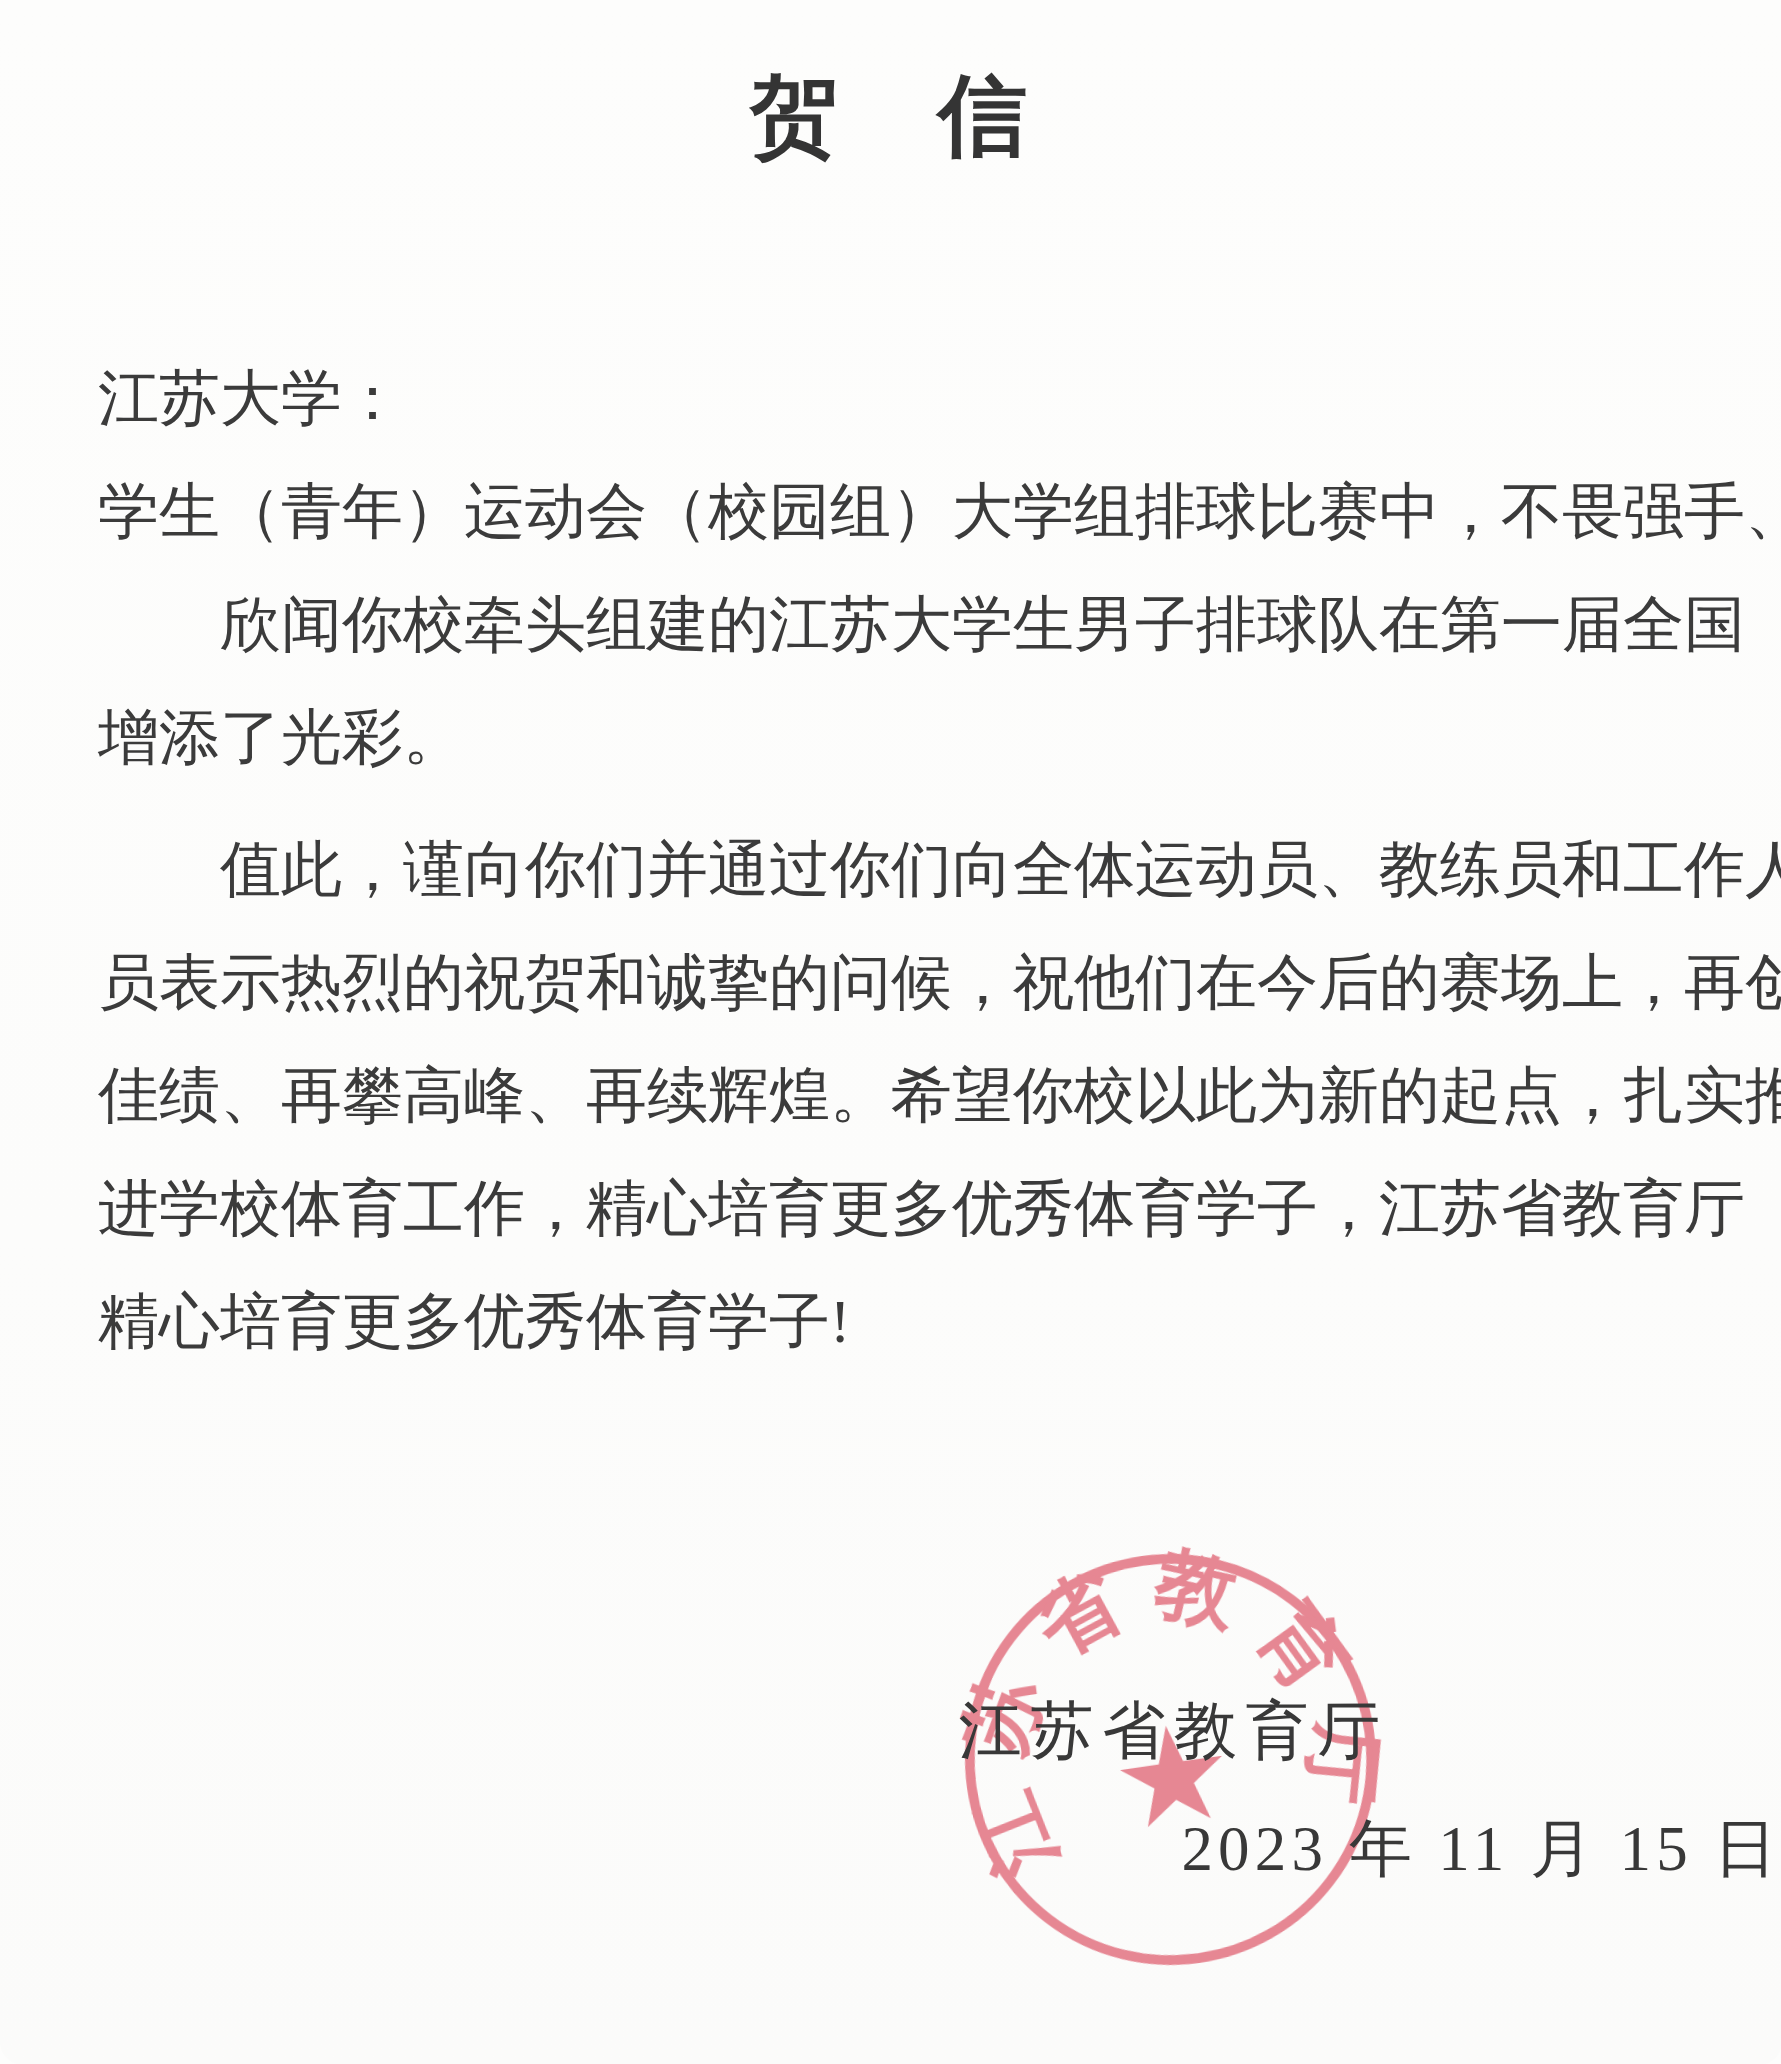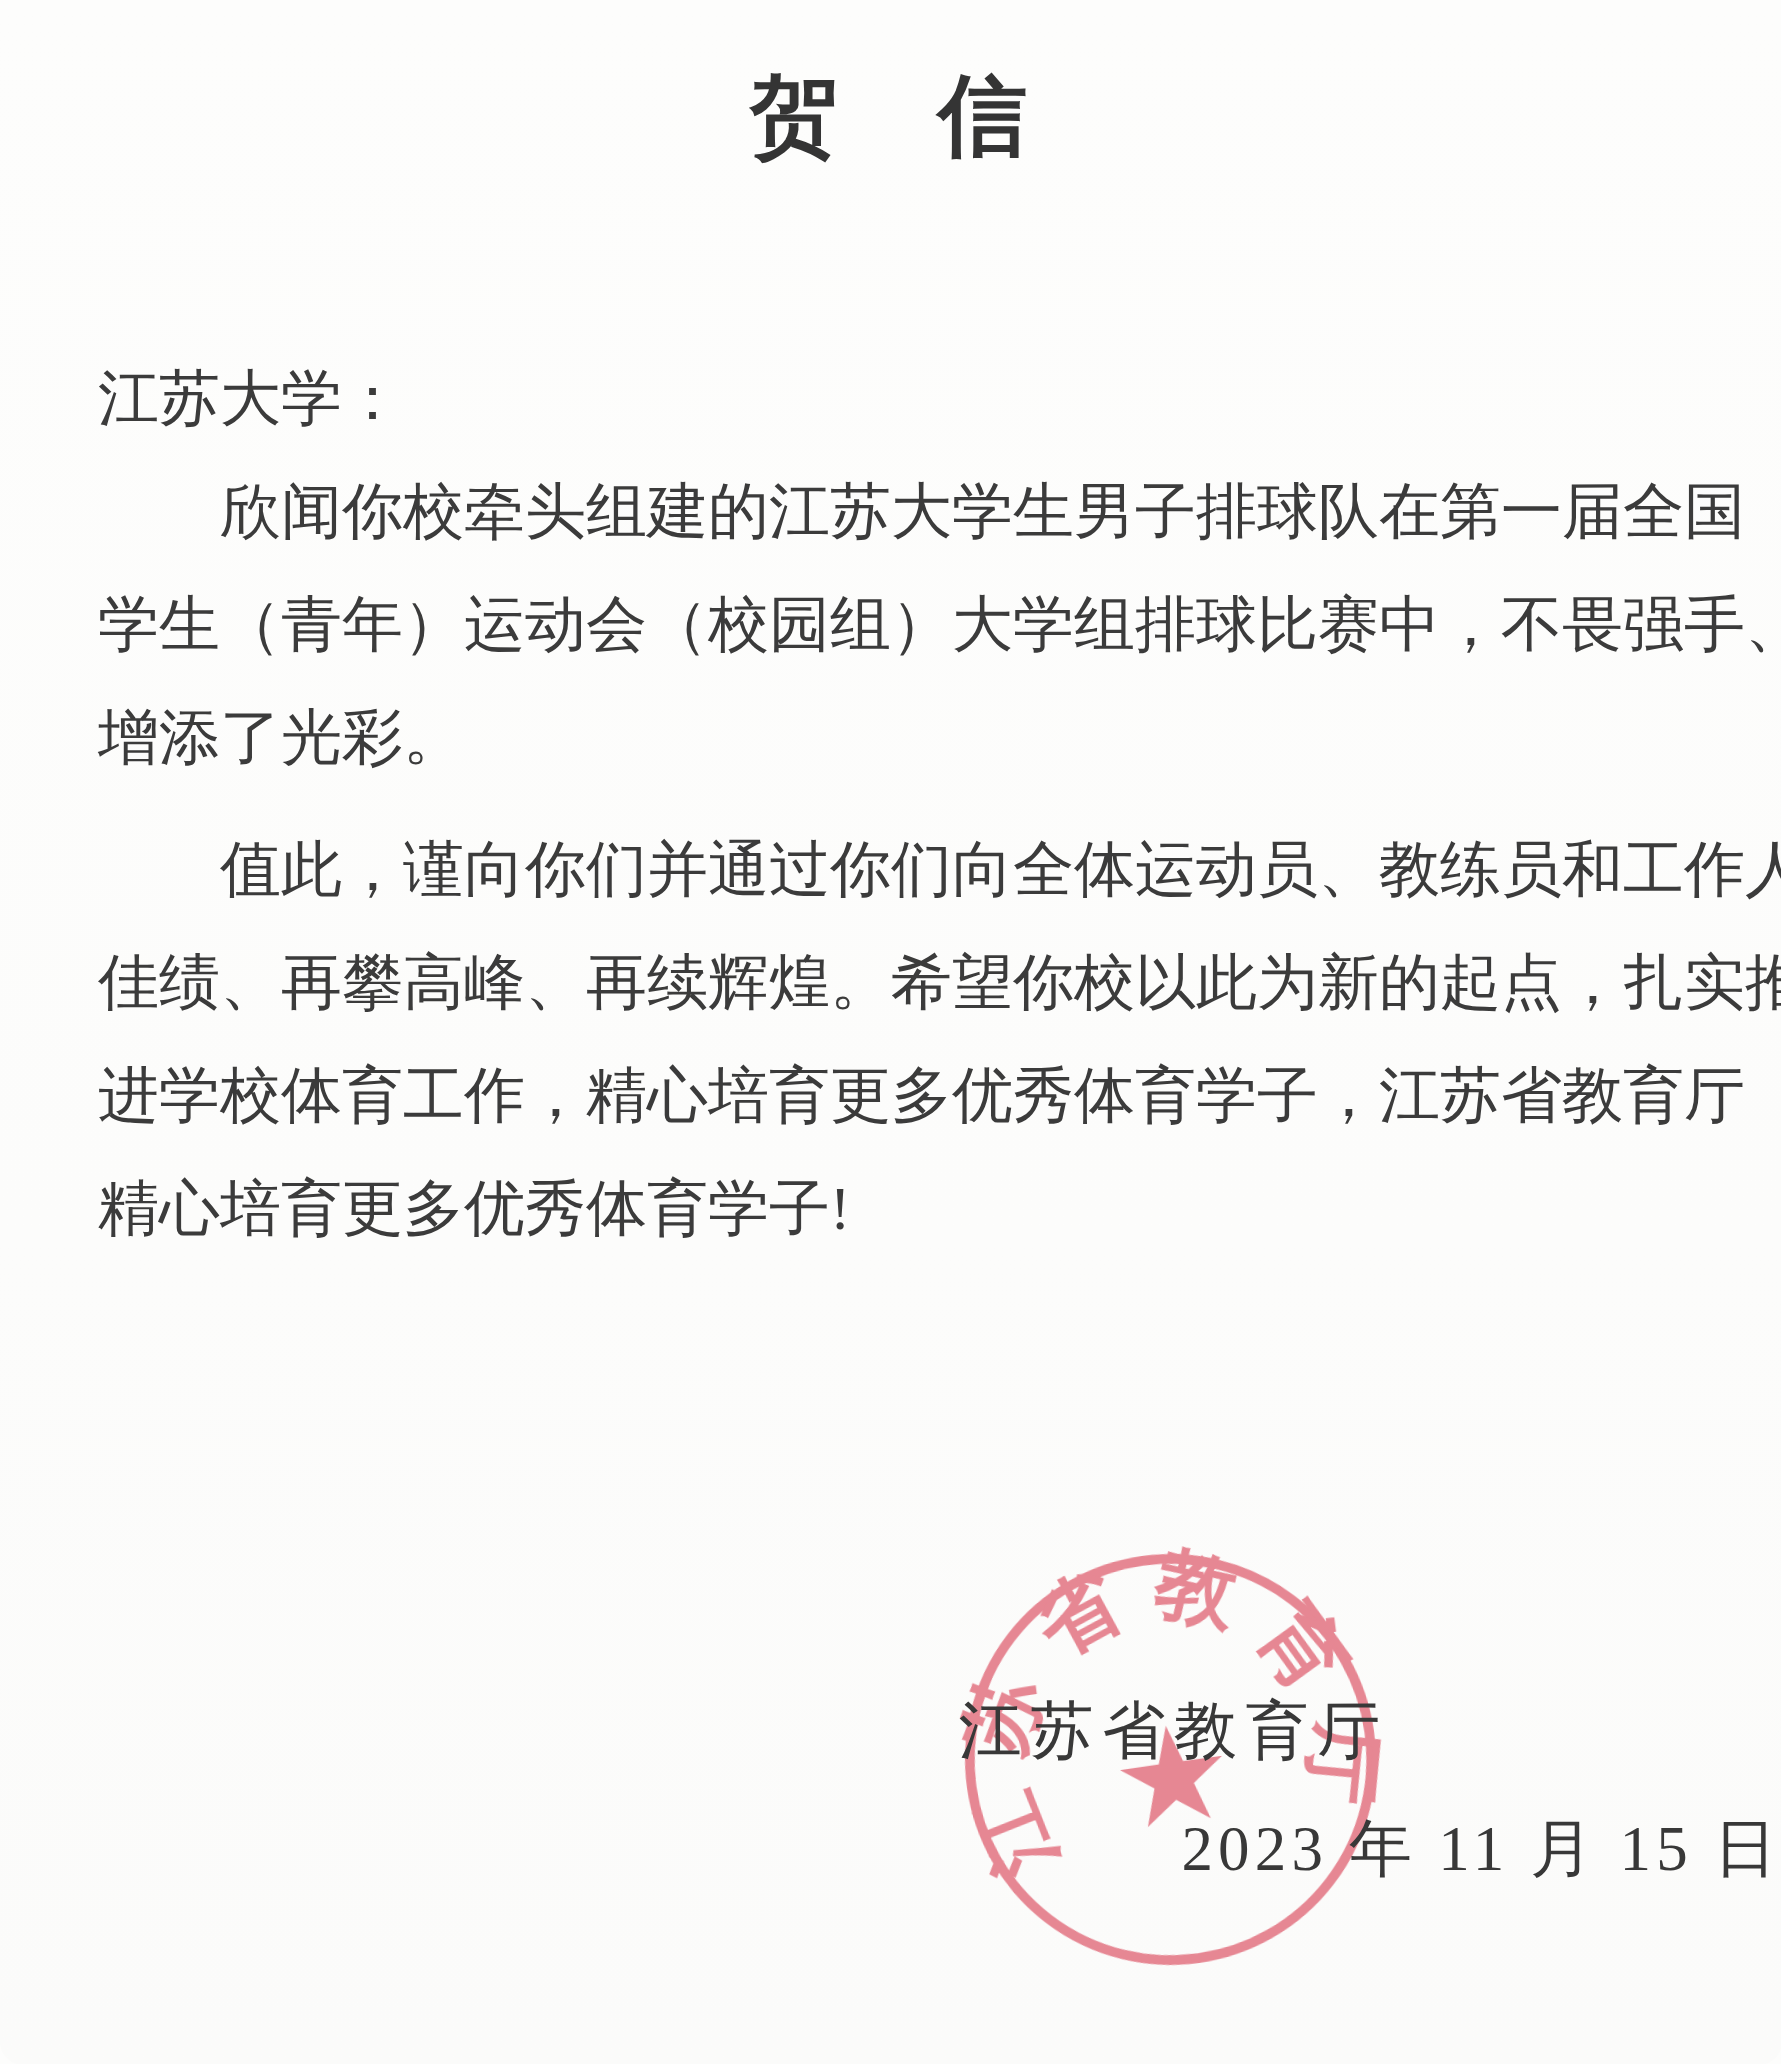--- a/index.html
+++ b/index.html
@@ -103,8 +103,8 @@
     <div class="salutation">江苏大学：</div>
 
     <div>
+      <div class="line">学生（青年）运动会（校园组）大学组排球比赛中，不畏强手、</div>
       <div class="line first">欣闻你校牵头组建的江苏大学生男子排球队在第一届全国</div>
-      <div class="line">学生（青年）运动会（校园组）大学组排球比赛中，不畏强手、</div>
       <div class="line noj">增添了光彩。</div>
     </div>
 

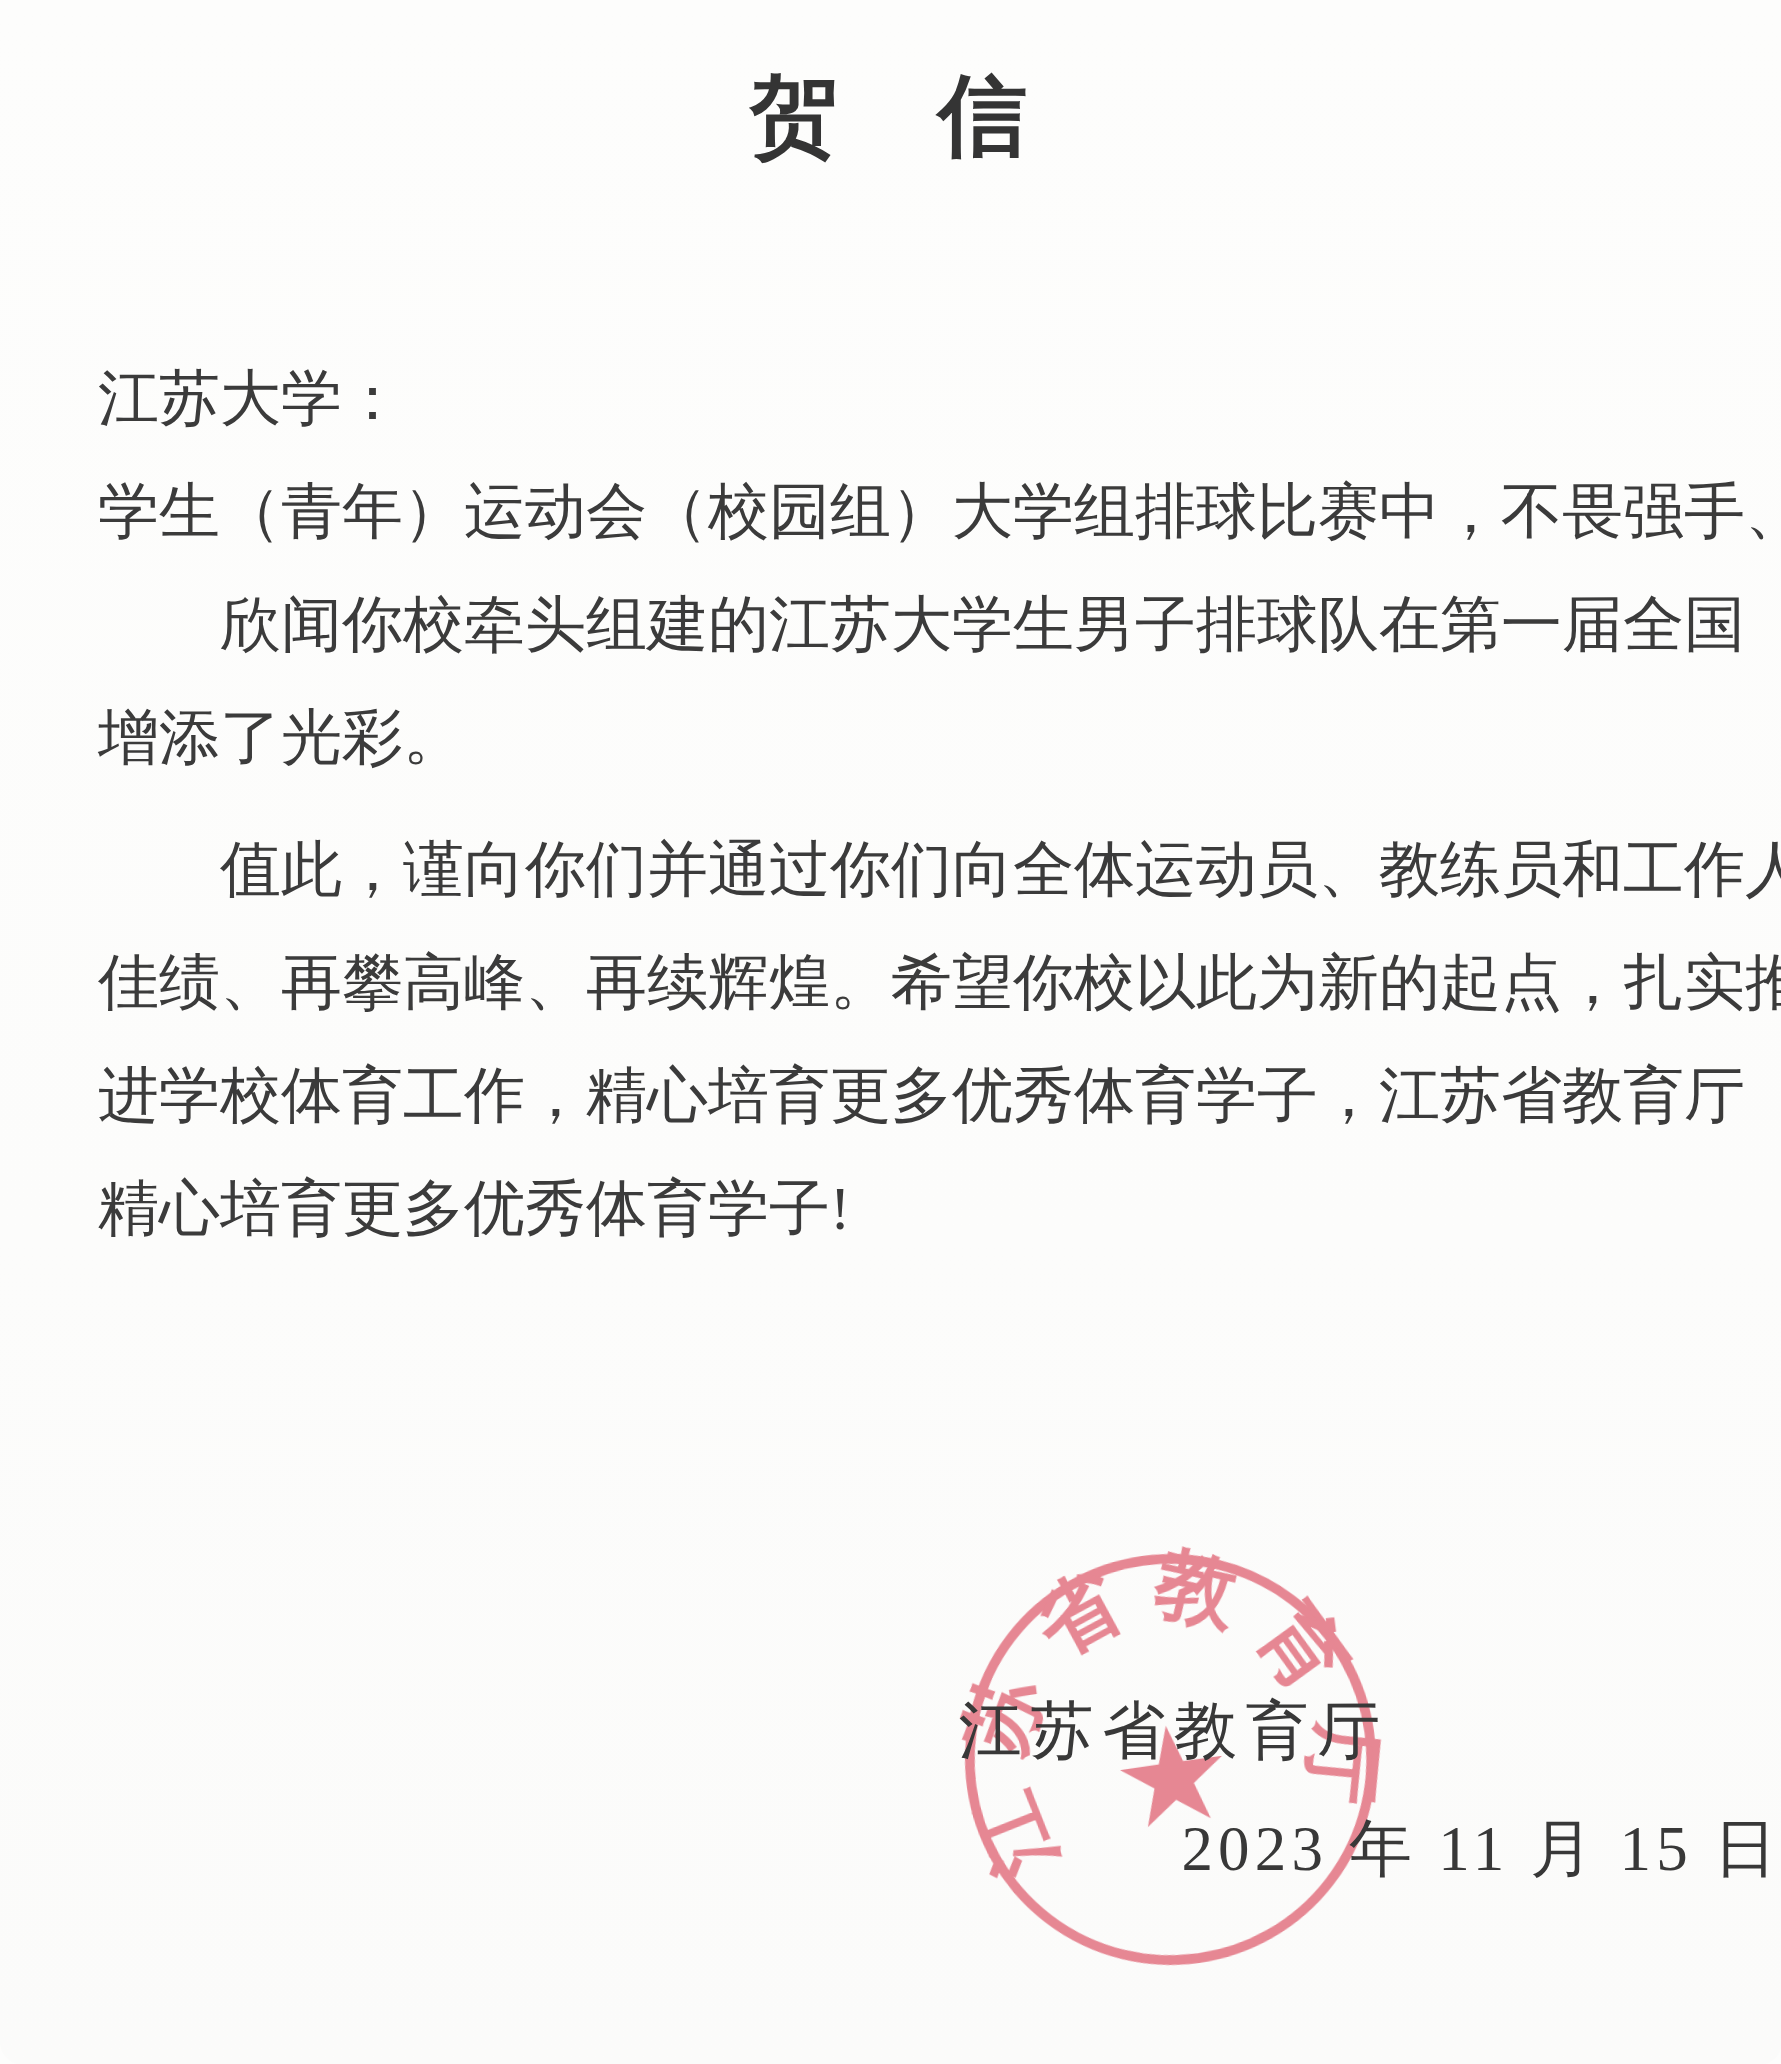--- a/index.html
+++ b/index.html
@@ -110,6 +110,7 @@
 
     <div class="para2">
       <div class="line first">值此，谨向你们并通过你们向全体运动员、教练员和工作人</div>
+      <div class="line">员表示热烈的祝贺和诚挚的问候，祝他们在今后的赛场上，再创</div>
       <div class="line">佳绩、再攀高峰、再续辉煌。希望你校以此为新的起点，扎实推</div>
       <div class="line">进学校体育工作，精心培育更多优秀体育学子，江苏省教育厅</div>
       <div class="line noj">精心培育更多优秀体育学子!</div>

